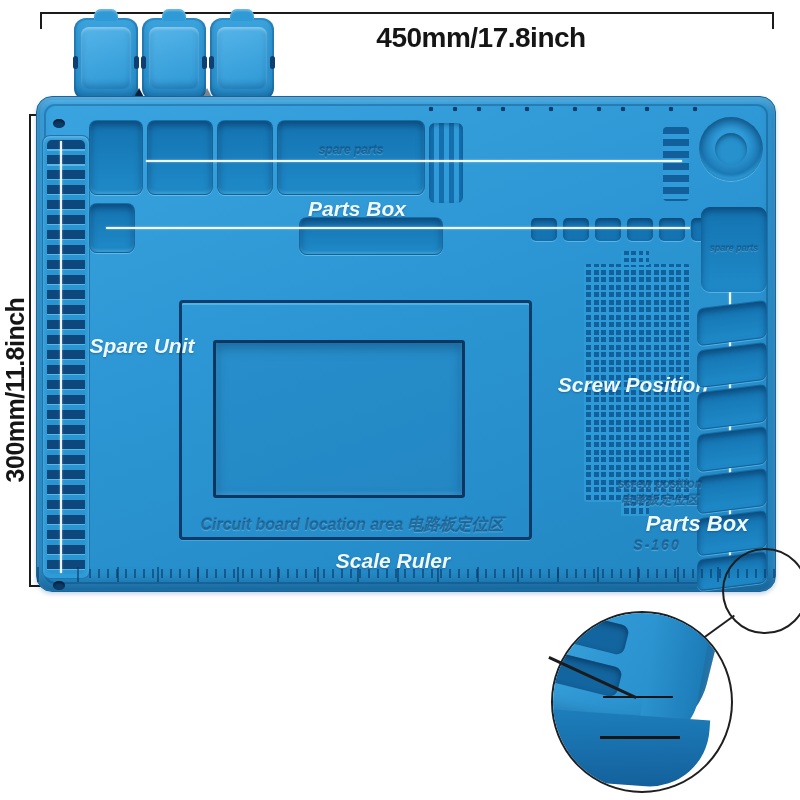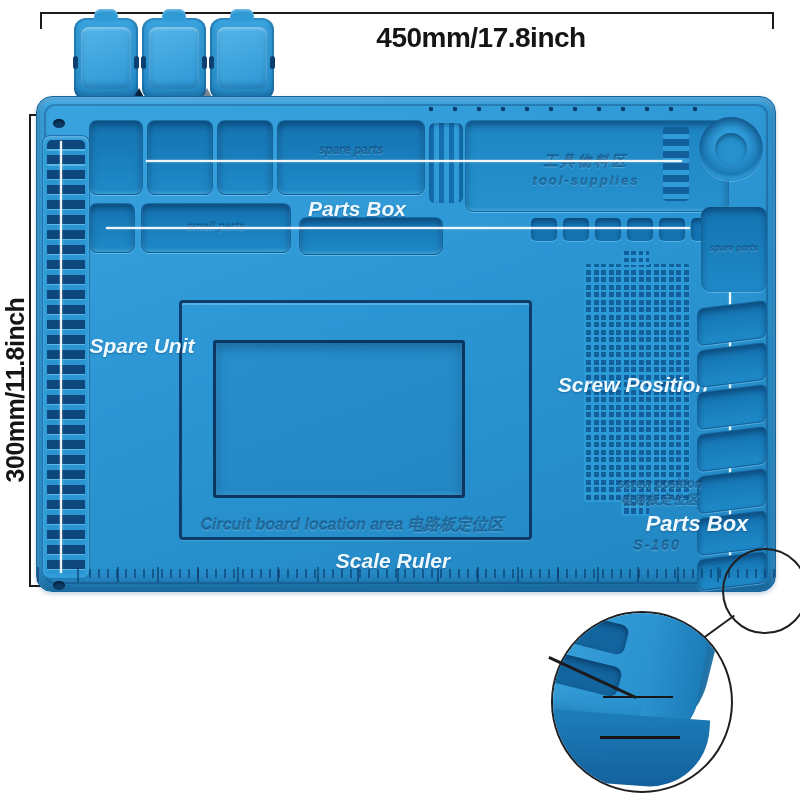--- a/index.html
+++ b/index.html
@@ -175,10 +175,6 @@
       <div class="emboss" style="position:absolute;left:0;right:0;top:22px;font-size:12px;">spare parts</div>
     </div>
     <div class="abs" id="comb"></div>
-    <div class="abs pocket" style="left:428px;top:23px;width:262px;height:90px;background:linear-gradient(180deg,#1d85c3,#2691cd);">
-      <div class="emboss" style="position:absolute;left:40px;width:160px;top:32px;font-size:14px;letter-spacing:3px;">工具物料区</div>
-      <div class="emboss" style="position:absolute;left:40px;width:160px;top:52px;font-size:13px;letter-spacing:2px;">tool-supplies</div>
-    </div>
     <div class="abs" id="tray-ladder"></div>
     <div class="abs" id="dish">
       <div class="cup"></div>

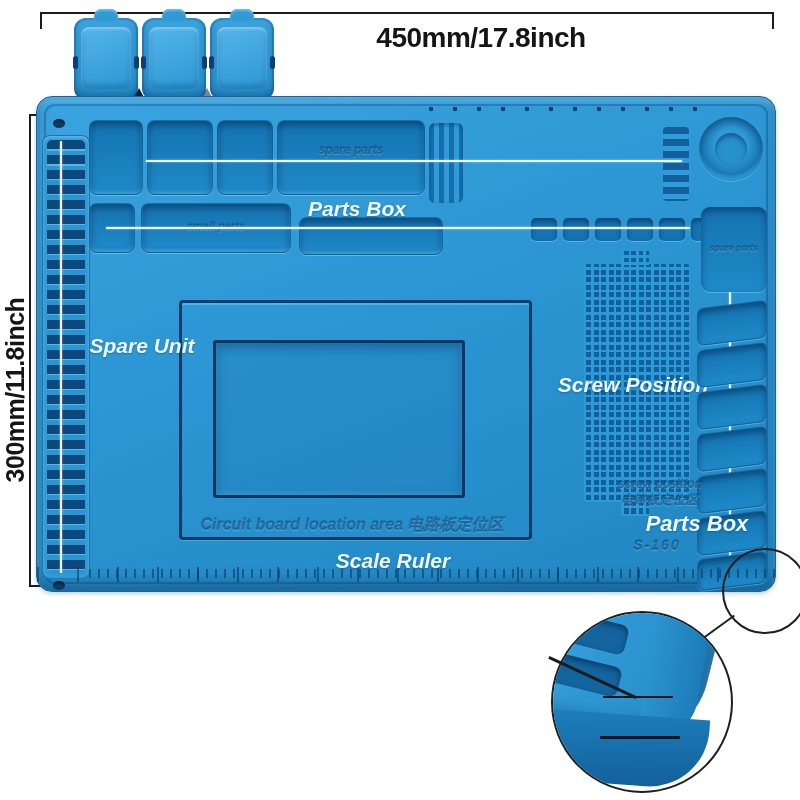--- a/index.html
+++ b/index.html
@@ -181,9 +181,6 @@
     </div>
 
     <div class="abs pocket" style="left:52px;top:106px;width:44px;height:48px;"></div>
-    <div class="abs pocket" style="left:104px;top:106px;width:148px;height:48px;">
-      <div class="emboss" style="position:absolute;left:0;right:0;top:16px;font-size:11px;">small parts</div>
-    </div>
     <div class="abs pocket" style="left:262px;top:120px;width:142px;height:36px;"></div>
 
     <div class="abs slot" style="left:494px;top:121px;width:26px;height:23px;"></div>

